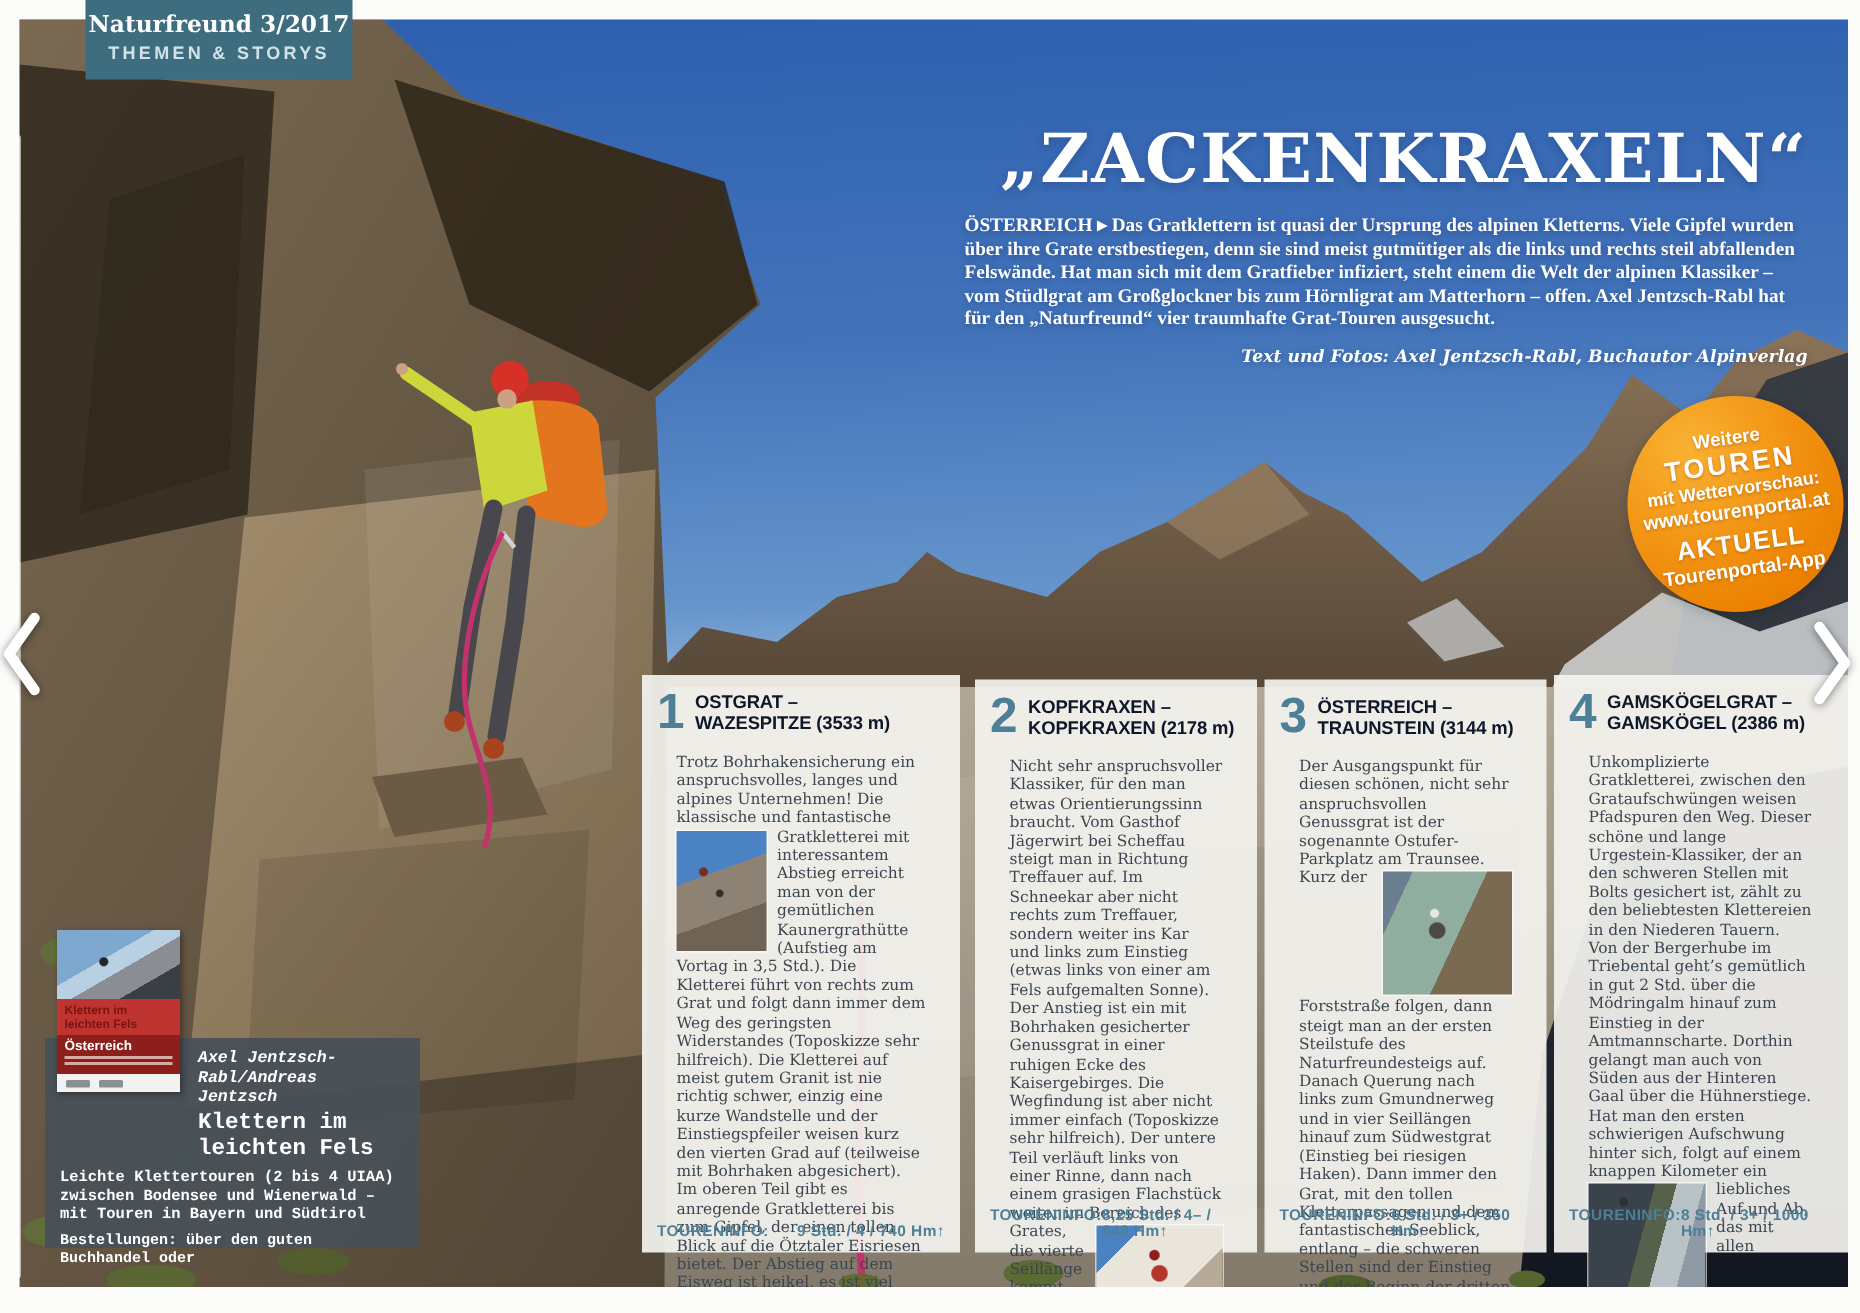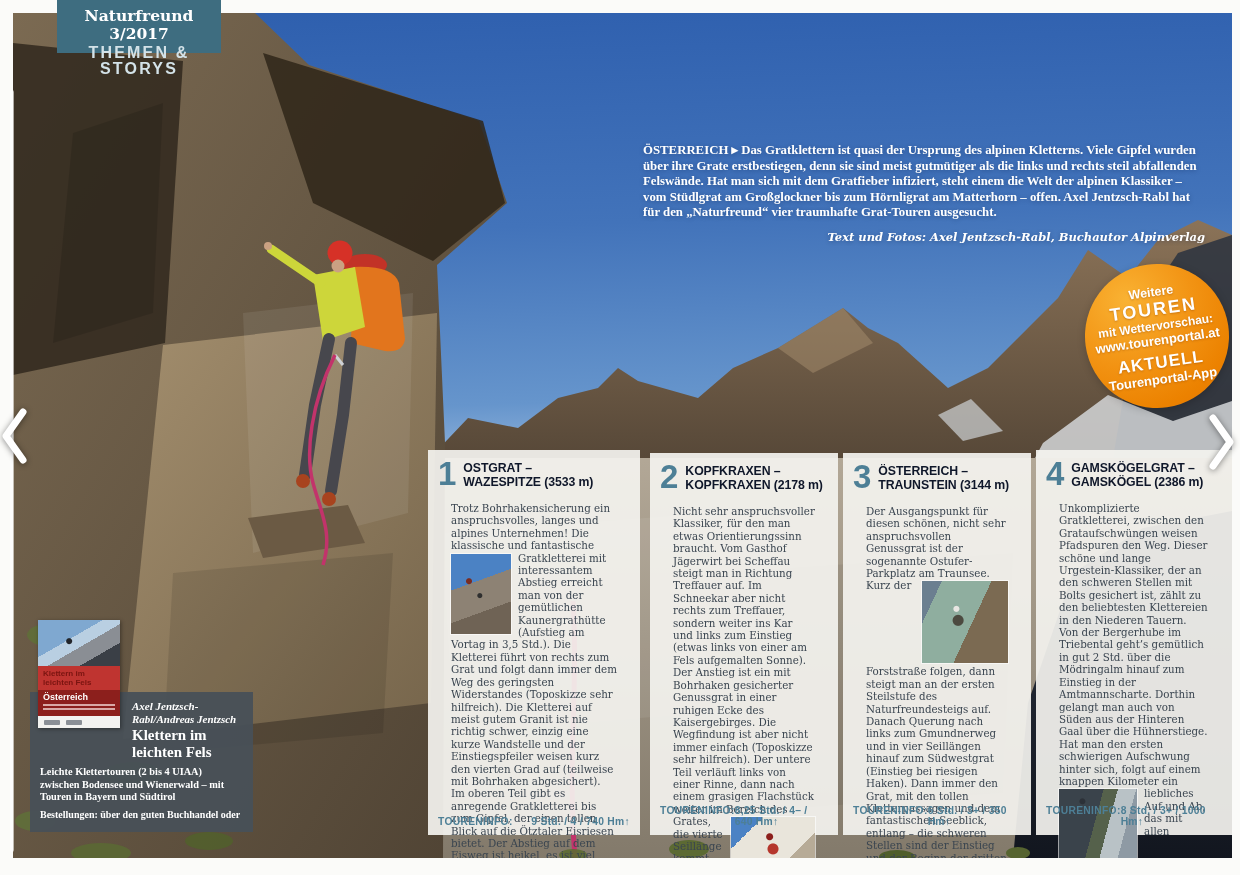--- a/index.html
+++ b/index.html
@@ -13,7 +13,7 @@
   .page-edge{position:absolute;left:10px;top:90px;width:4px;height:762px;background:rgba(255,255,255,.6);border-radius:2px;z-index:5;}
 
   
-  .masthead{position:absolute;left:57px;top:0;width:164px;height:53px;background:#3e6d80;z-index:6;text-align:center;padding-top:7px;box-sizing:border-box;}
+  .masthead{position:absolute;left:57px;top:0;width:178px;height:53px;background:#3e6d80;z-index:6;text-align:center;padding-top:7px;box-sizing:border-box;}
   .masthead .l1{font-family:"DejaVu Serif",serif;font-weight:bold;font-size:15.5px;color:#ffffff;line-height:18px;}
   .masthead .l2{font-family:"Liberation Sans",sans-serif;font-weight:bold;font-size:16px;letter-spacing:2.2px;color:#d3e2e8;line-height:16px;margin-top:2px;}
 

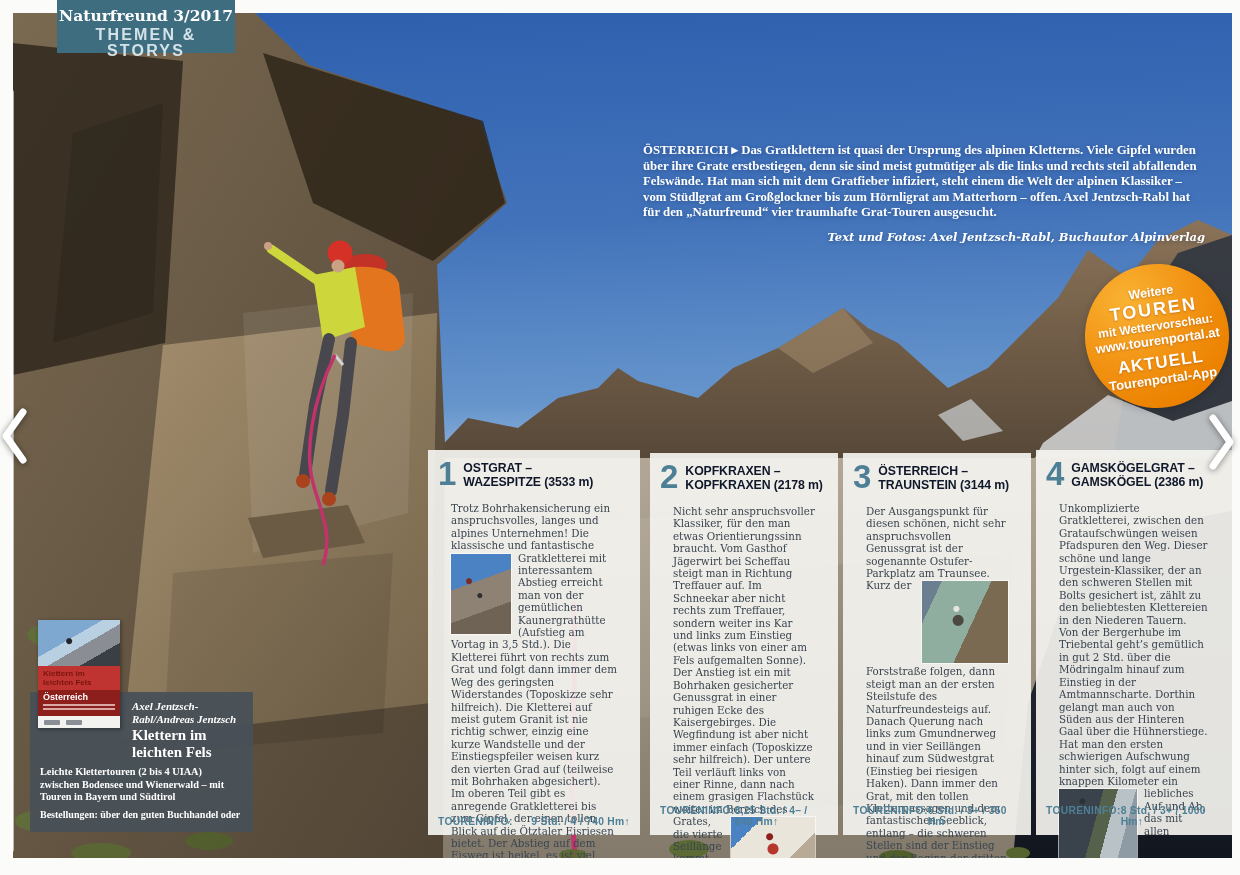--- a/index.html
+++ b/index.html
@@ -15,7 +15,7 @@
   
   .masthead{position:absolute;left:57px;top:0;width:178px;height:53px;background:#3e6d80;z-index:6;text-align:center;padding-top:7px;box-sizing:border-box;}
   .masthead .l1{font-family:"DejaVu Serif",serif;font-weight:bold;font-size:15.5px;color:#ffffff;line-height:18px;}
-  .masthead .l2{font-family:"Liberation Sans",sans-serif;font-weight:bold;font-size:16px;letter-spacing:2.2px;color:#d3e2e8;line-height:16px;margin-top:2px;}
+  .masthead .l2{font-family:"Liberation Sans",sans-serif;font-weight:bold;font-size:12px;letter-spacing:2.2px;color:#d3e2e8;line-height:16px;margin-top:2px;}
 
   
   .headline{position:absolute;top:66px;right:27px;z-index:3;font-family:"DejaVu Serif",serif;font-weight:bold;

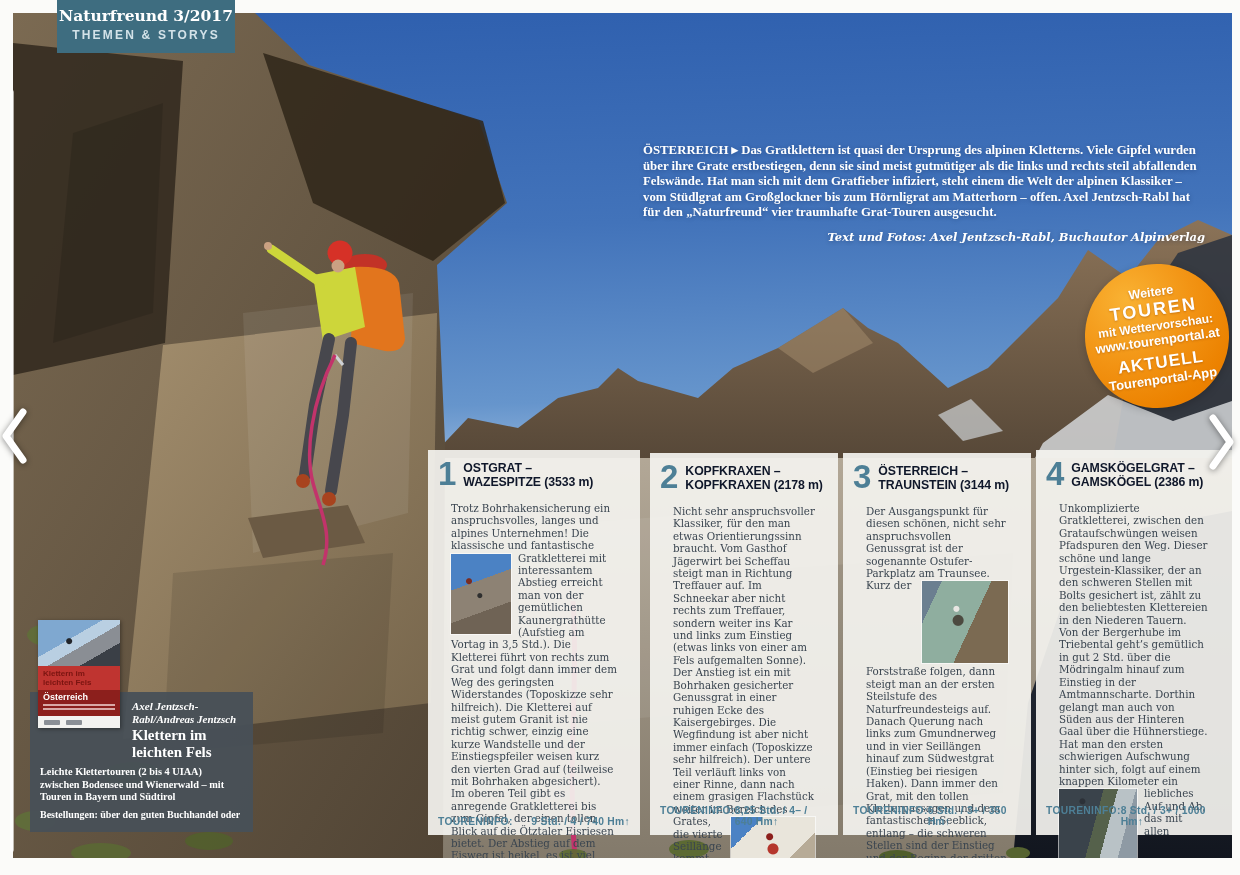--- a/index.html
+++ b/index.html
@@ -175,6 +175,7 @@
     <ellipse cx="1005" cy="840" rx="12" ry="6" fill="#566430"></ellipse>
   </svg>
 
+  <div class="headline">„ZACKENKRAXELN“</div>
   <div class="intro">ÖSTERREICH ▸ Das Gratklettern ist quasi der Ursprung des alpinen Kletterns. Viele Gipfel wurden über ihre Grate erstbestiegen, denn sie sind meist gutmütiger als die links und rechts steil abfallenden Felswände. Hat man sich mit dem Gratfieber infiziert, steht einem die Welt der alpinen Klassiker – vom Stüdlgrat am Großglockner bis zum Hörnligrat am Matterhorn – offen. Axel Jentzsch-Rabl hat für den „Naturfreund“ vier traumhafte Grat-Touren ausgesucht.</div>
   <div class="byline">Text und Fotos: Axel Jentzsch-Rabl, Buchautor Alpinverlag</div>
 

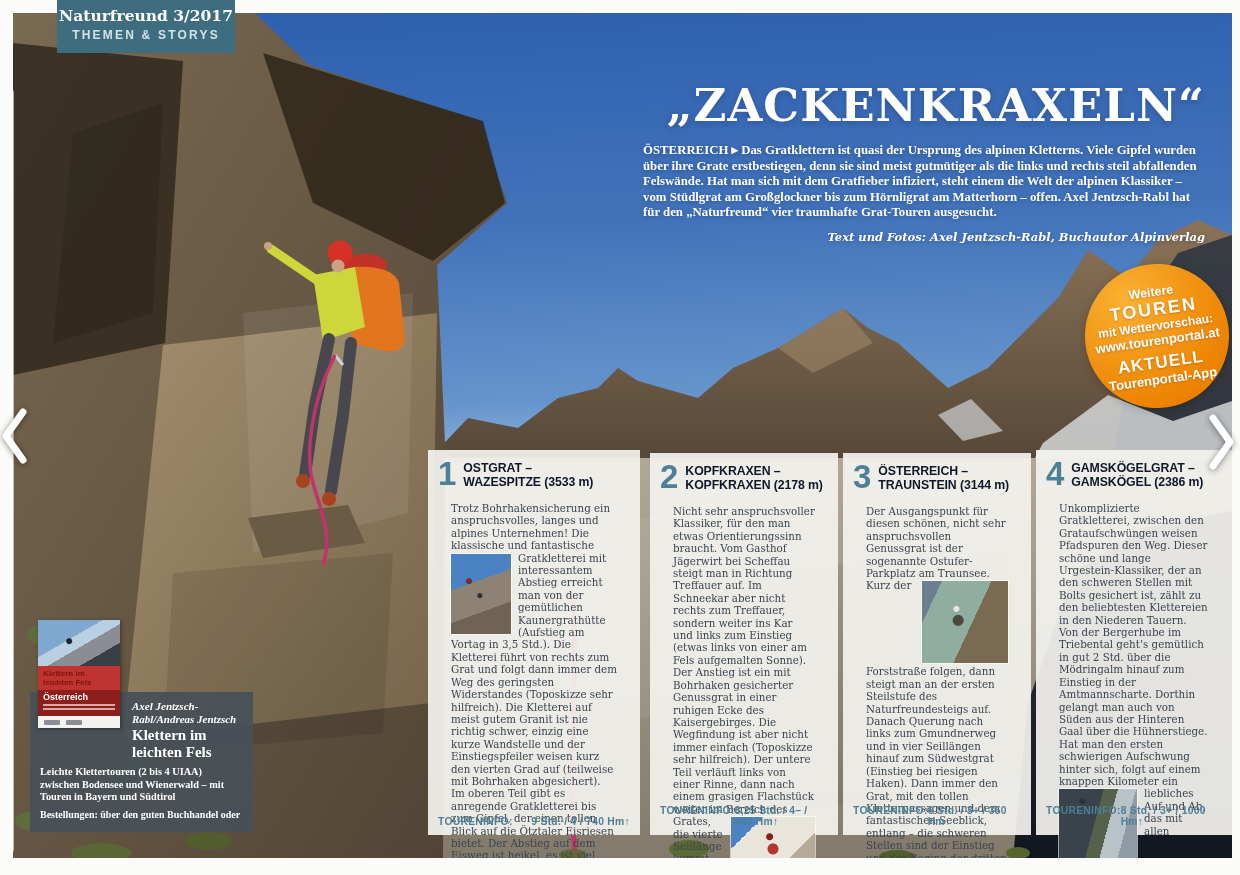--- a/index.html
+++ b/index.html
@@ -70,8 +70,8 @@
          font-family:"Liberation Sans",sans-serif;font-weight:bold;font-size:10.3px;letter-spacing:.3px;color:#4d7f96;}
 
   
-  .bookbox{position:absolute;left:17px;top:679px;width:223px;height:140px;background:rgba(72,80,87,.95);z-index:3;
-           box-sizing:border-box;padding:8px 10px;color:#fff;font-family:Liberation Serif, serif;}
+  .bookbox{position:absolute;left:17px;top:679px;width:250px;height:140px;background:rgba(72,80,87,.95);z-index:3;
+           box-sizing:border-box;padding:8px 10px;color:#fff;font-family:Liberation Mono, monospace;}
   .bookbox .author{font-size:11px;font-weight:bold;font-style:italic;margin-left:92px;line-height:13px;}
   .bookbox .btitle{font-size:15px;font-weight:bold;margin-left:92px;line-height:17px;margin-top:1px;}
   .bookbox .bsub{font-size:10.3px;font-weight:bold;line-height:12.5px;margin-top:5px;}

